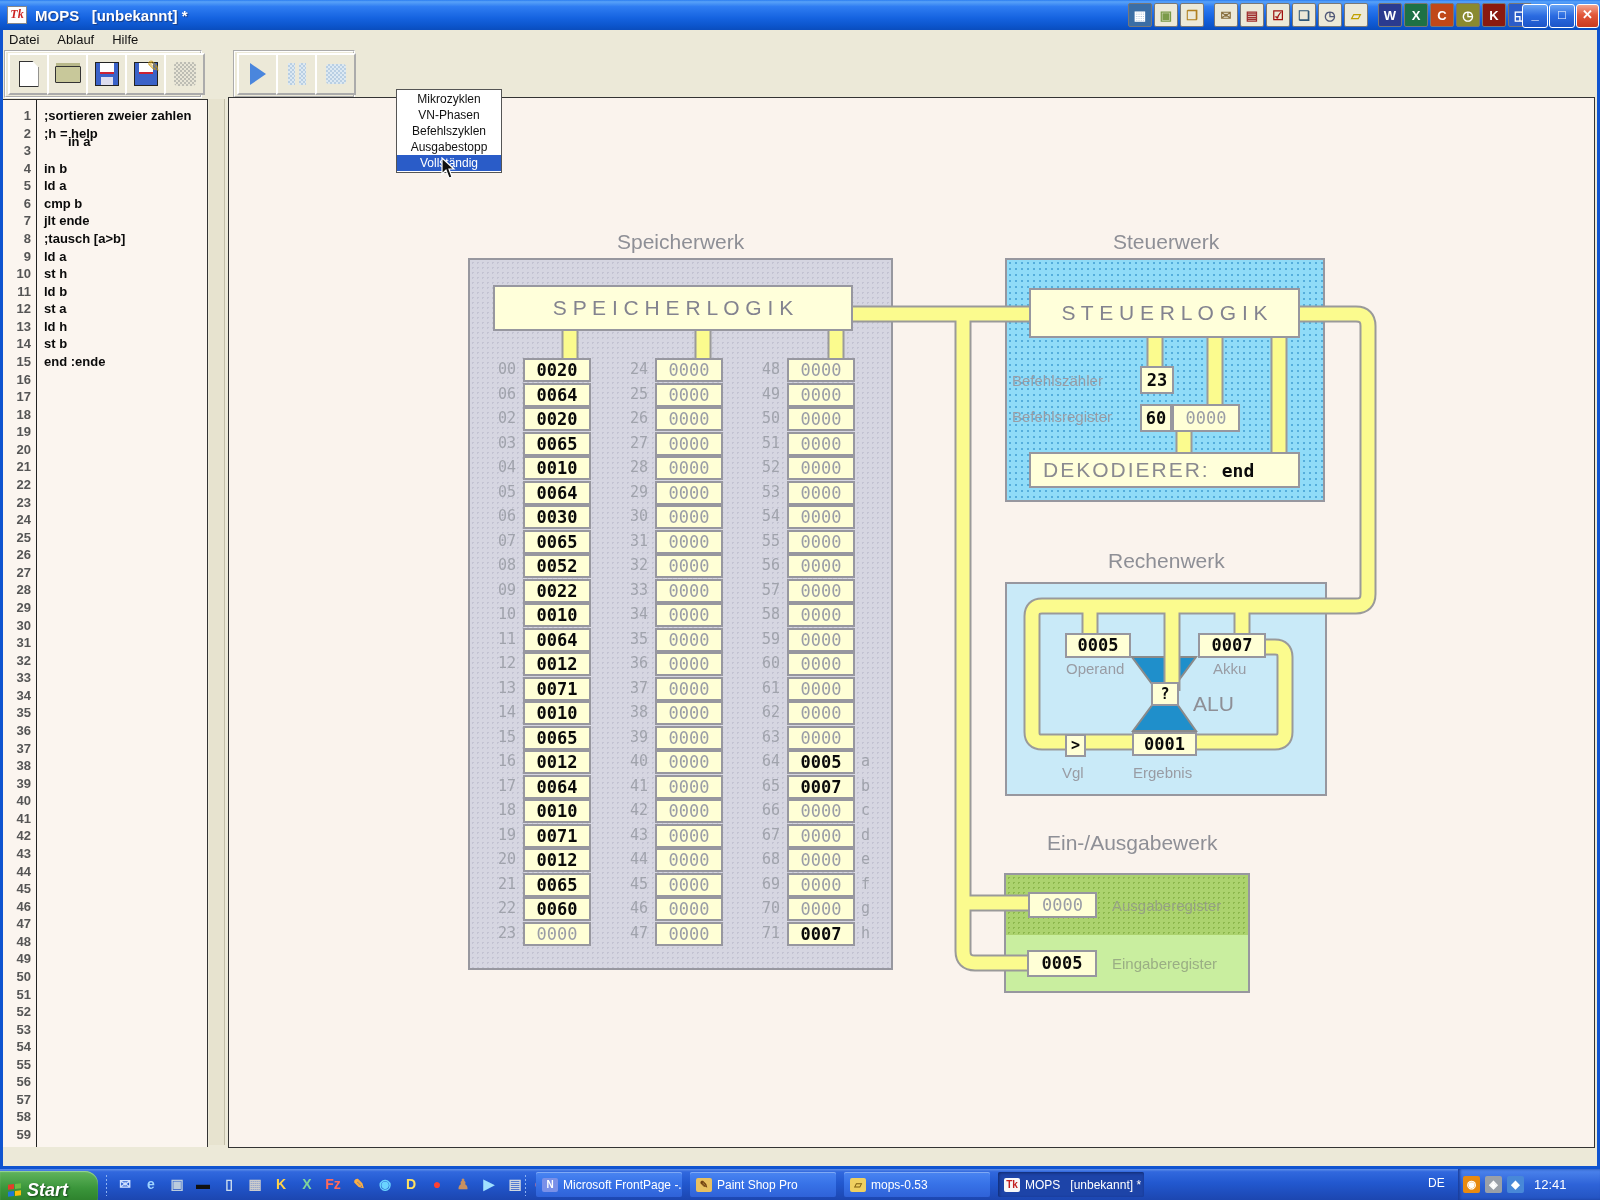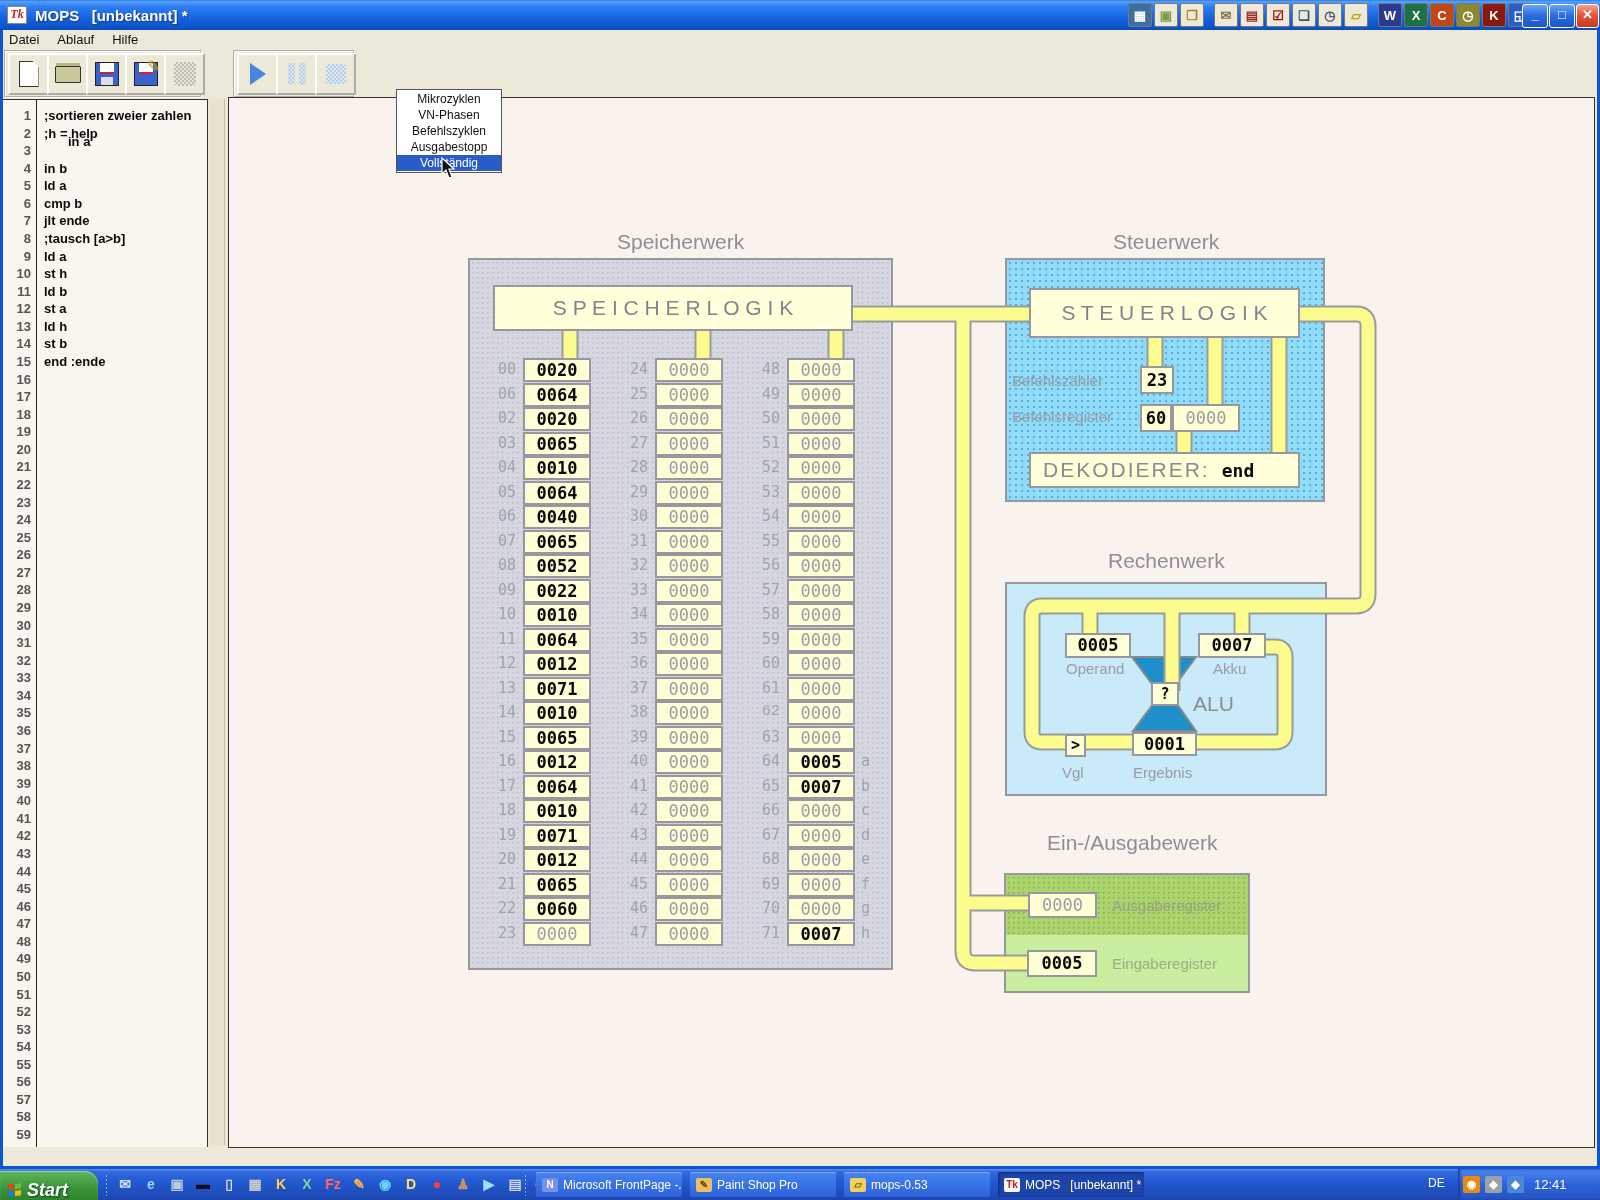--- a/index.html
+++ b/index.html
@@ -316,7 +316,7 @@
       <div class="abs memaddr" style="left: 484px; top: 483px;">05</div>
       <div class="abs memcell b" style="left: 523px; top: 481px;">0064</div>
       <div class="abs memaddr" style="left: 484px; top: 507px;">06</div>
-      <div class="abs memcell b" style="left: 523px; top: 505px;">0040</div>
+      <div class="abs memcell b" style="left: 523px; top: 505px;">0030</div>
       <div class="abs memaddr" style="left: 484px; top: 532px;">07</div>
       <div class="abs memcell b" style="left: 523px; top: 530px;">0065</div>
       <div class="abs memaddr" style="left: 484px; top: 556px;">08</div>

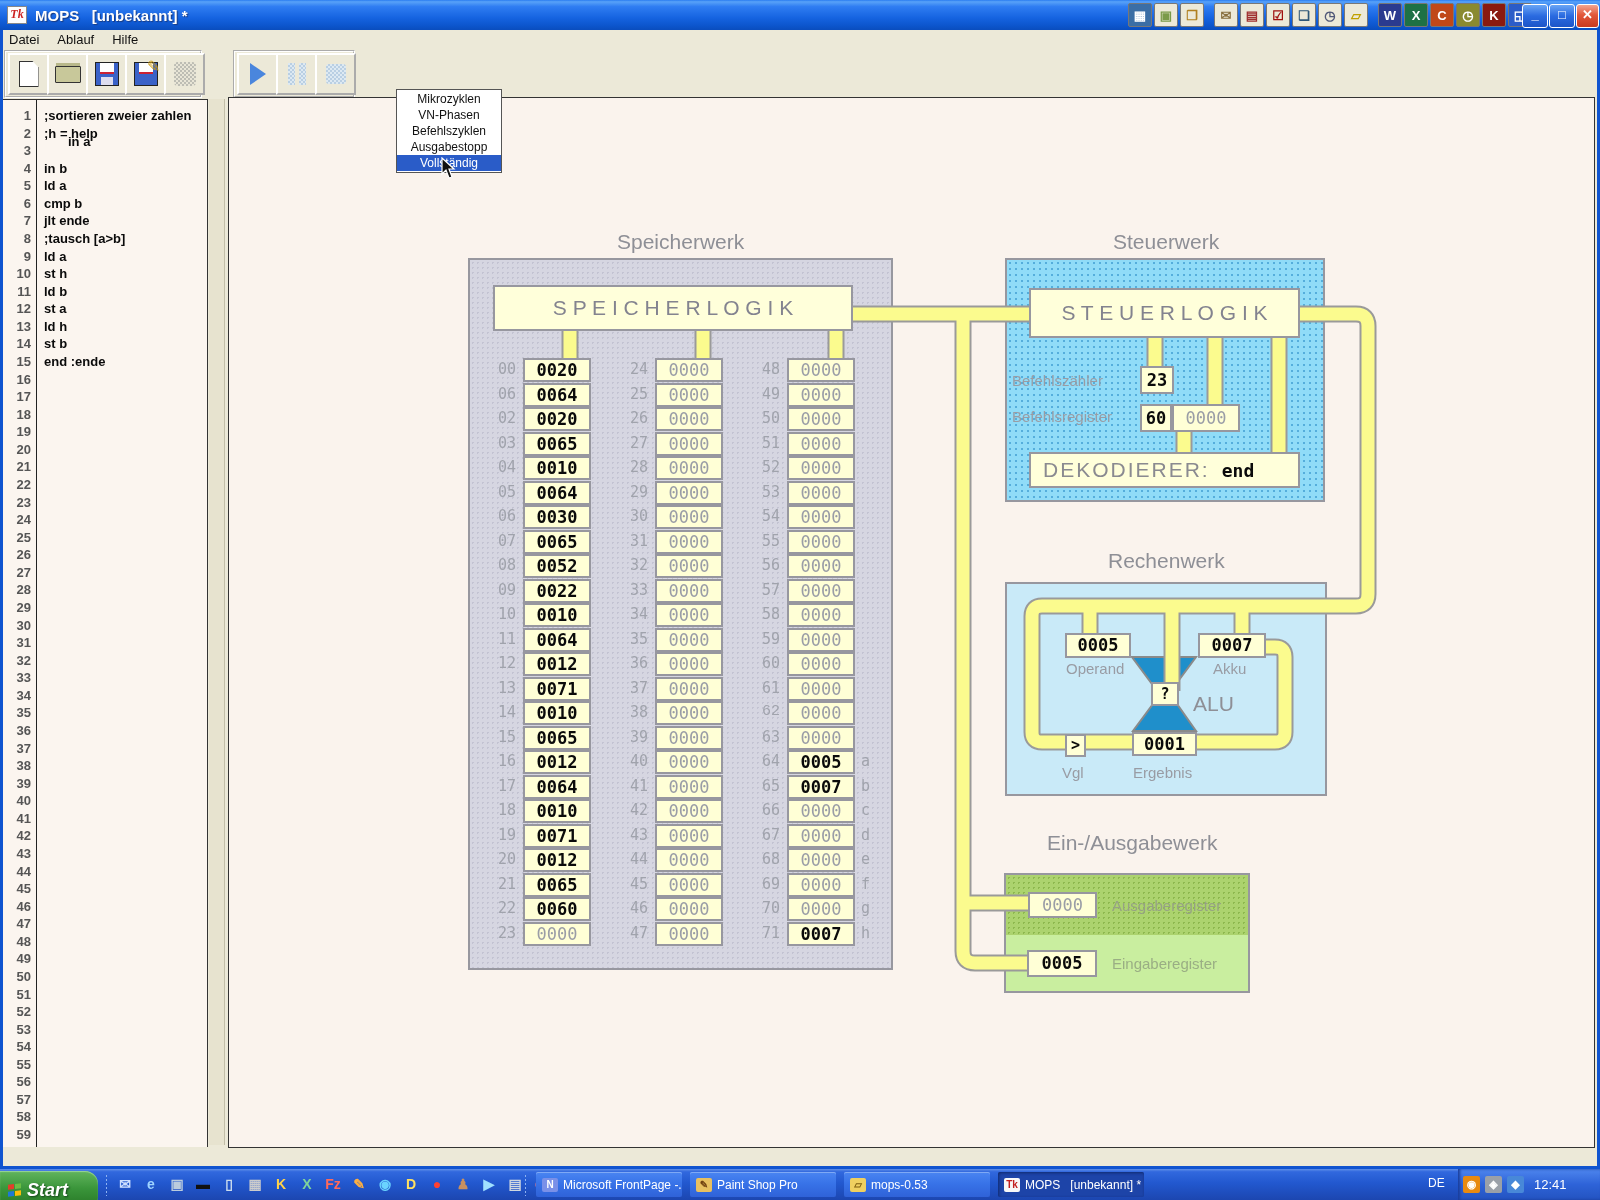--- a/index.html
+++ b/index.html
@@ -427,7 +427,7 @@
       <div class="abs memcell z" style="left: 787px; top: 652px;">0000</div>
       <div class="abs memaddr" style="left: 748px; top: 679px;">61</div>
       <div class="abs memcell z" style="left: 787px; top: 677px;">0000</div>
-      <div class="abs memaddr" style="left: 748px; top: 703px; font-family: Liberation Mono, monospace;">62</div>
+      <div class="abs memaddr" style="left: 748px; top: 703px;">62</div>
       <div class="abs memcell z" style="left: 787px; top: 701px;">0000</div>
       <div class="abs memaddr" style="left: 748px; top: 728px;">63</div>
       <div class="abs memcell z" style="left: 787px; top: 726px;">0000</div>

